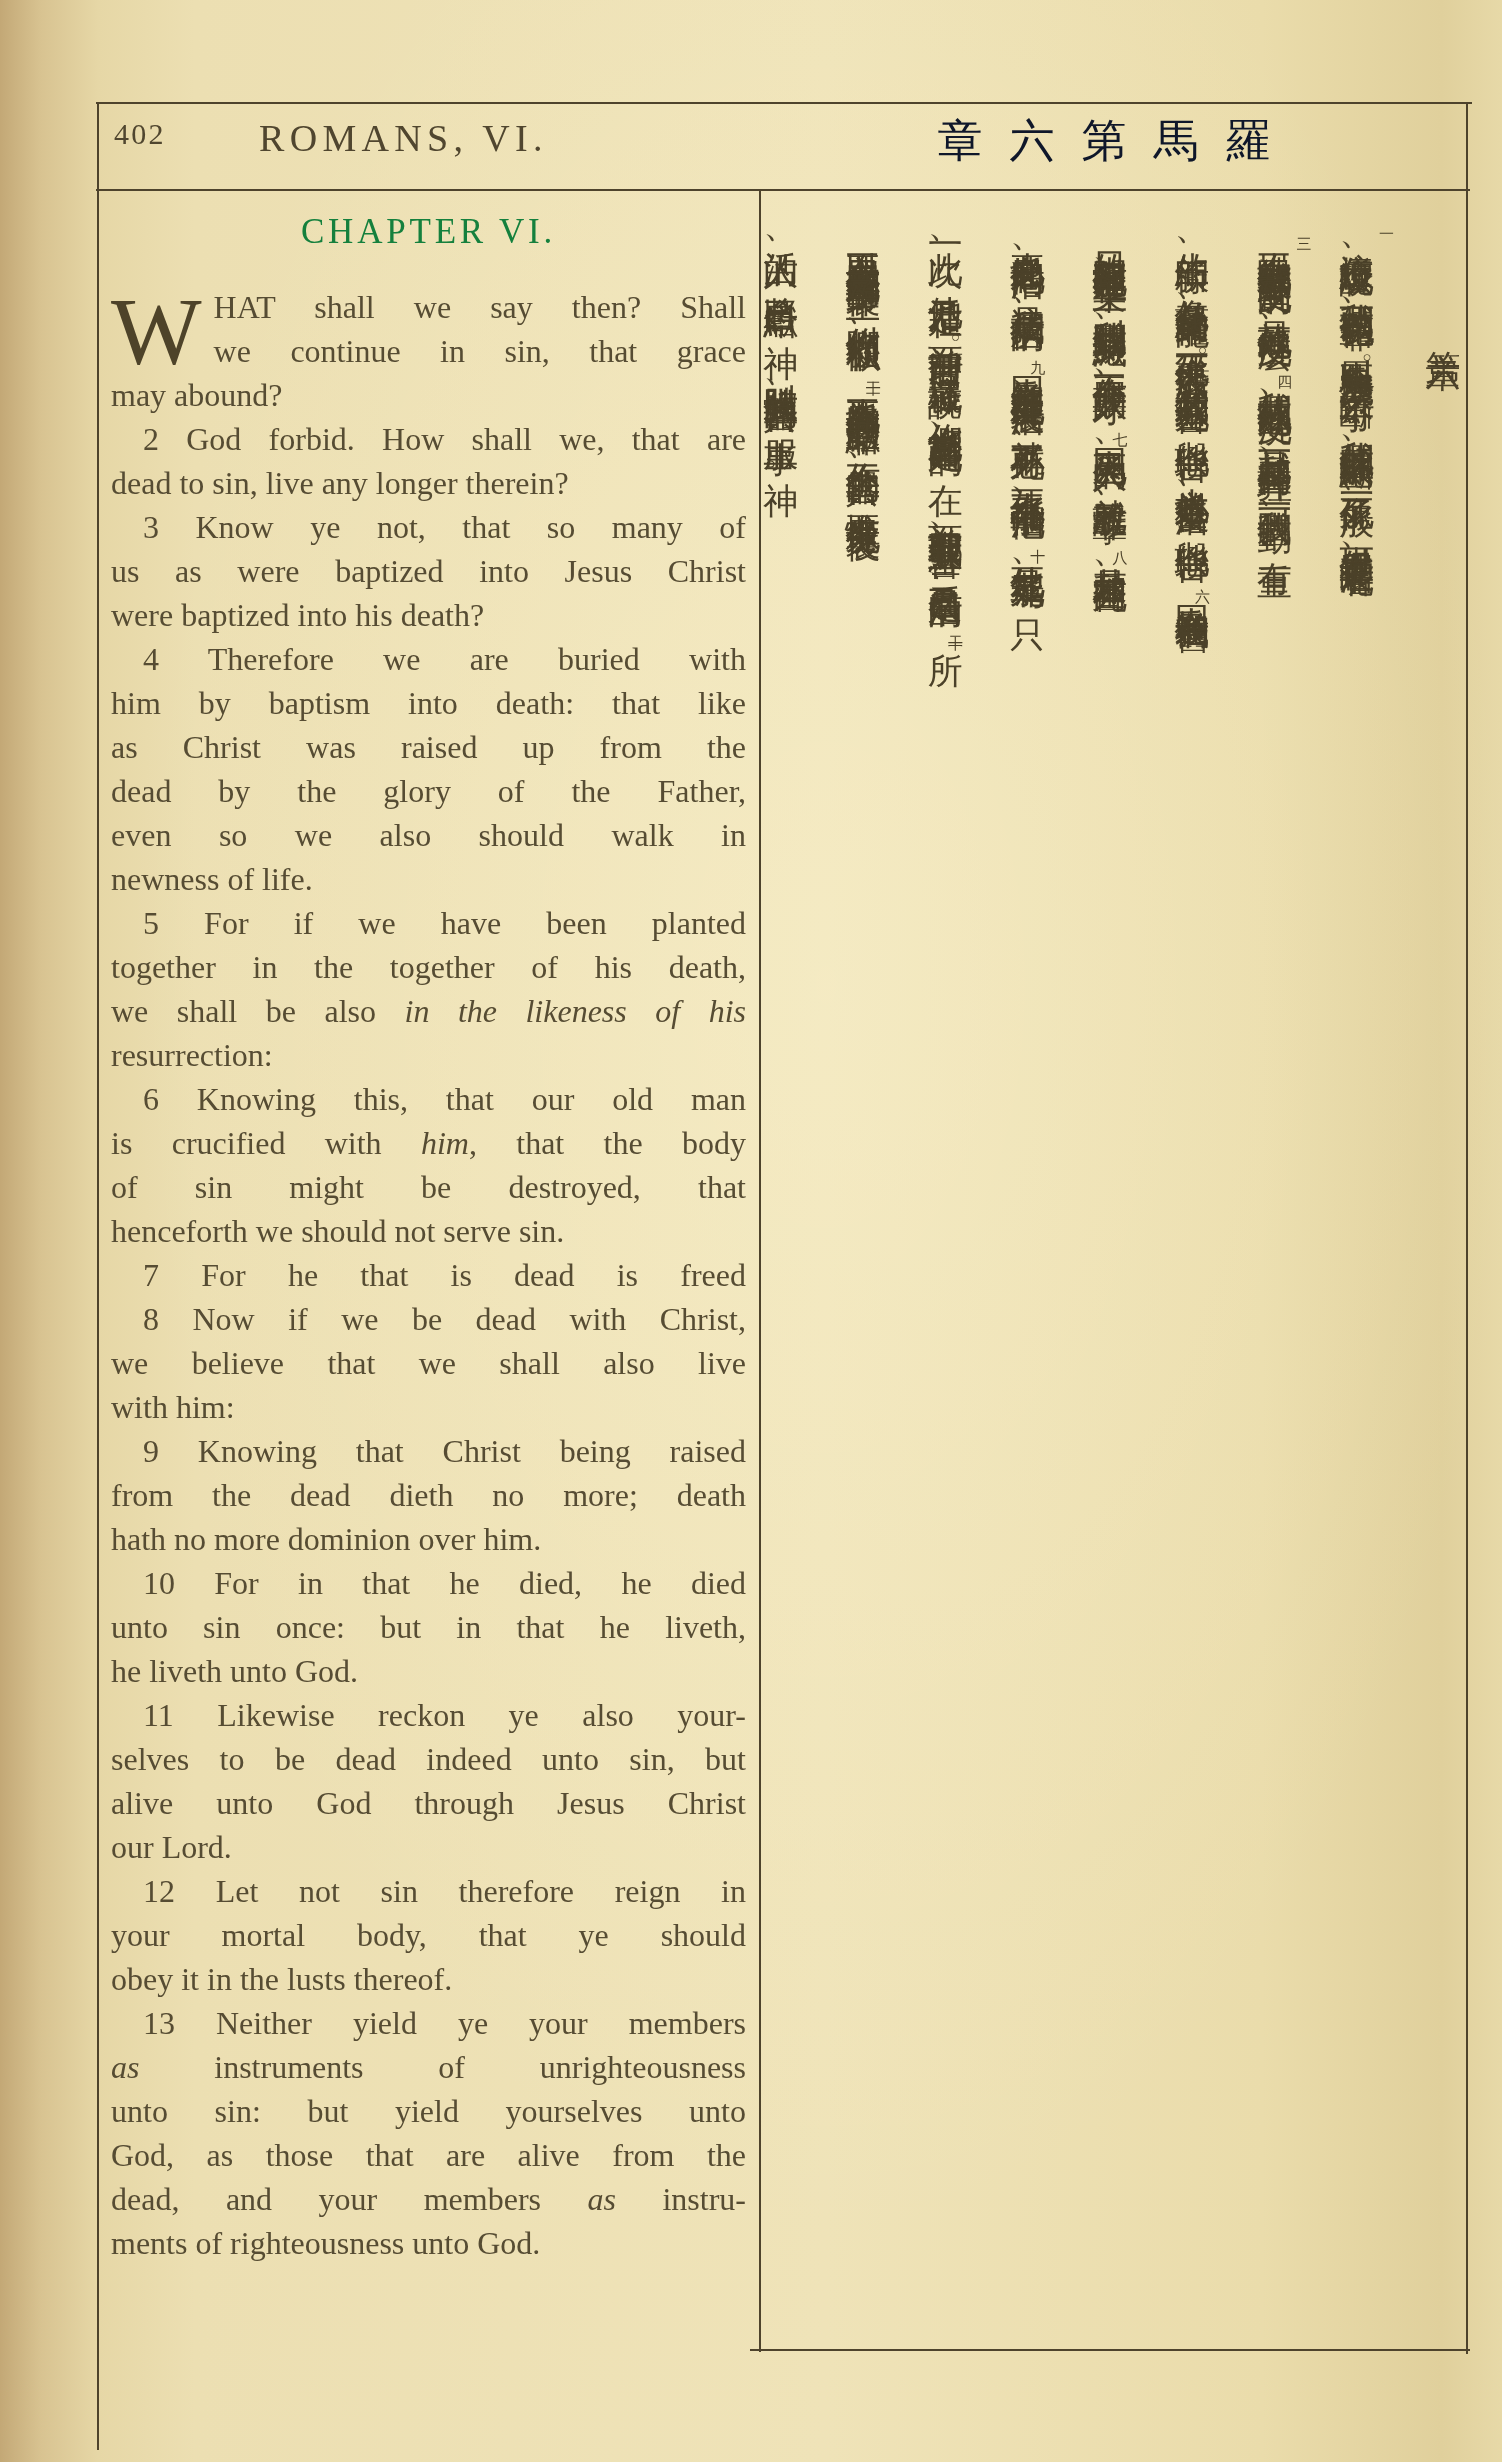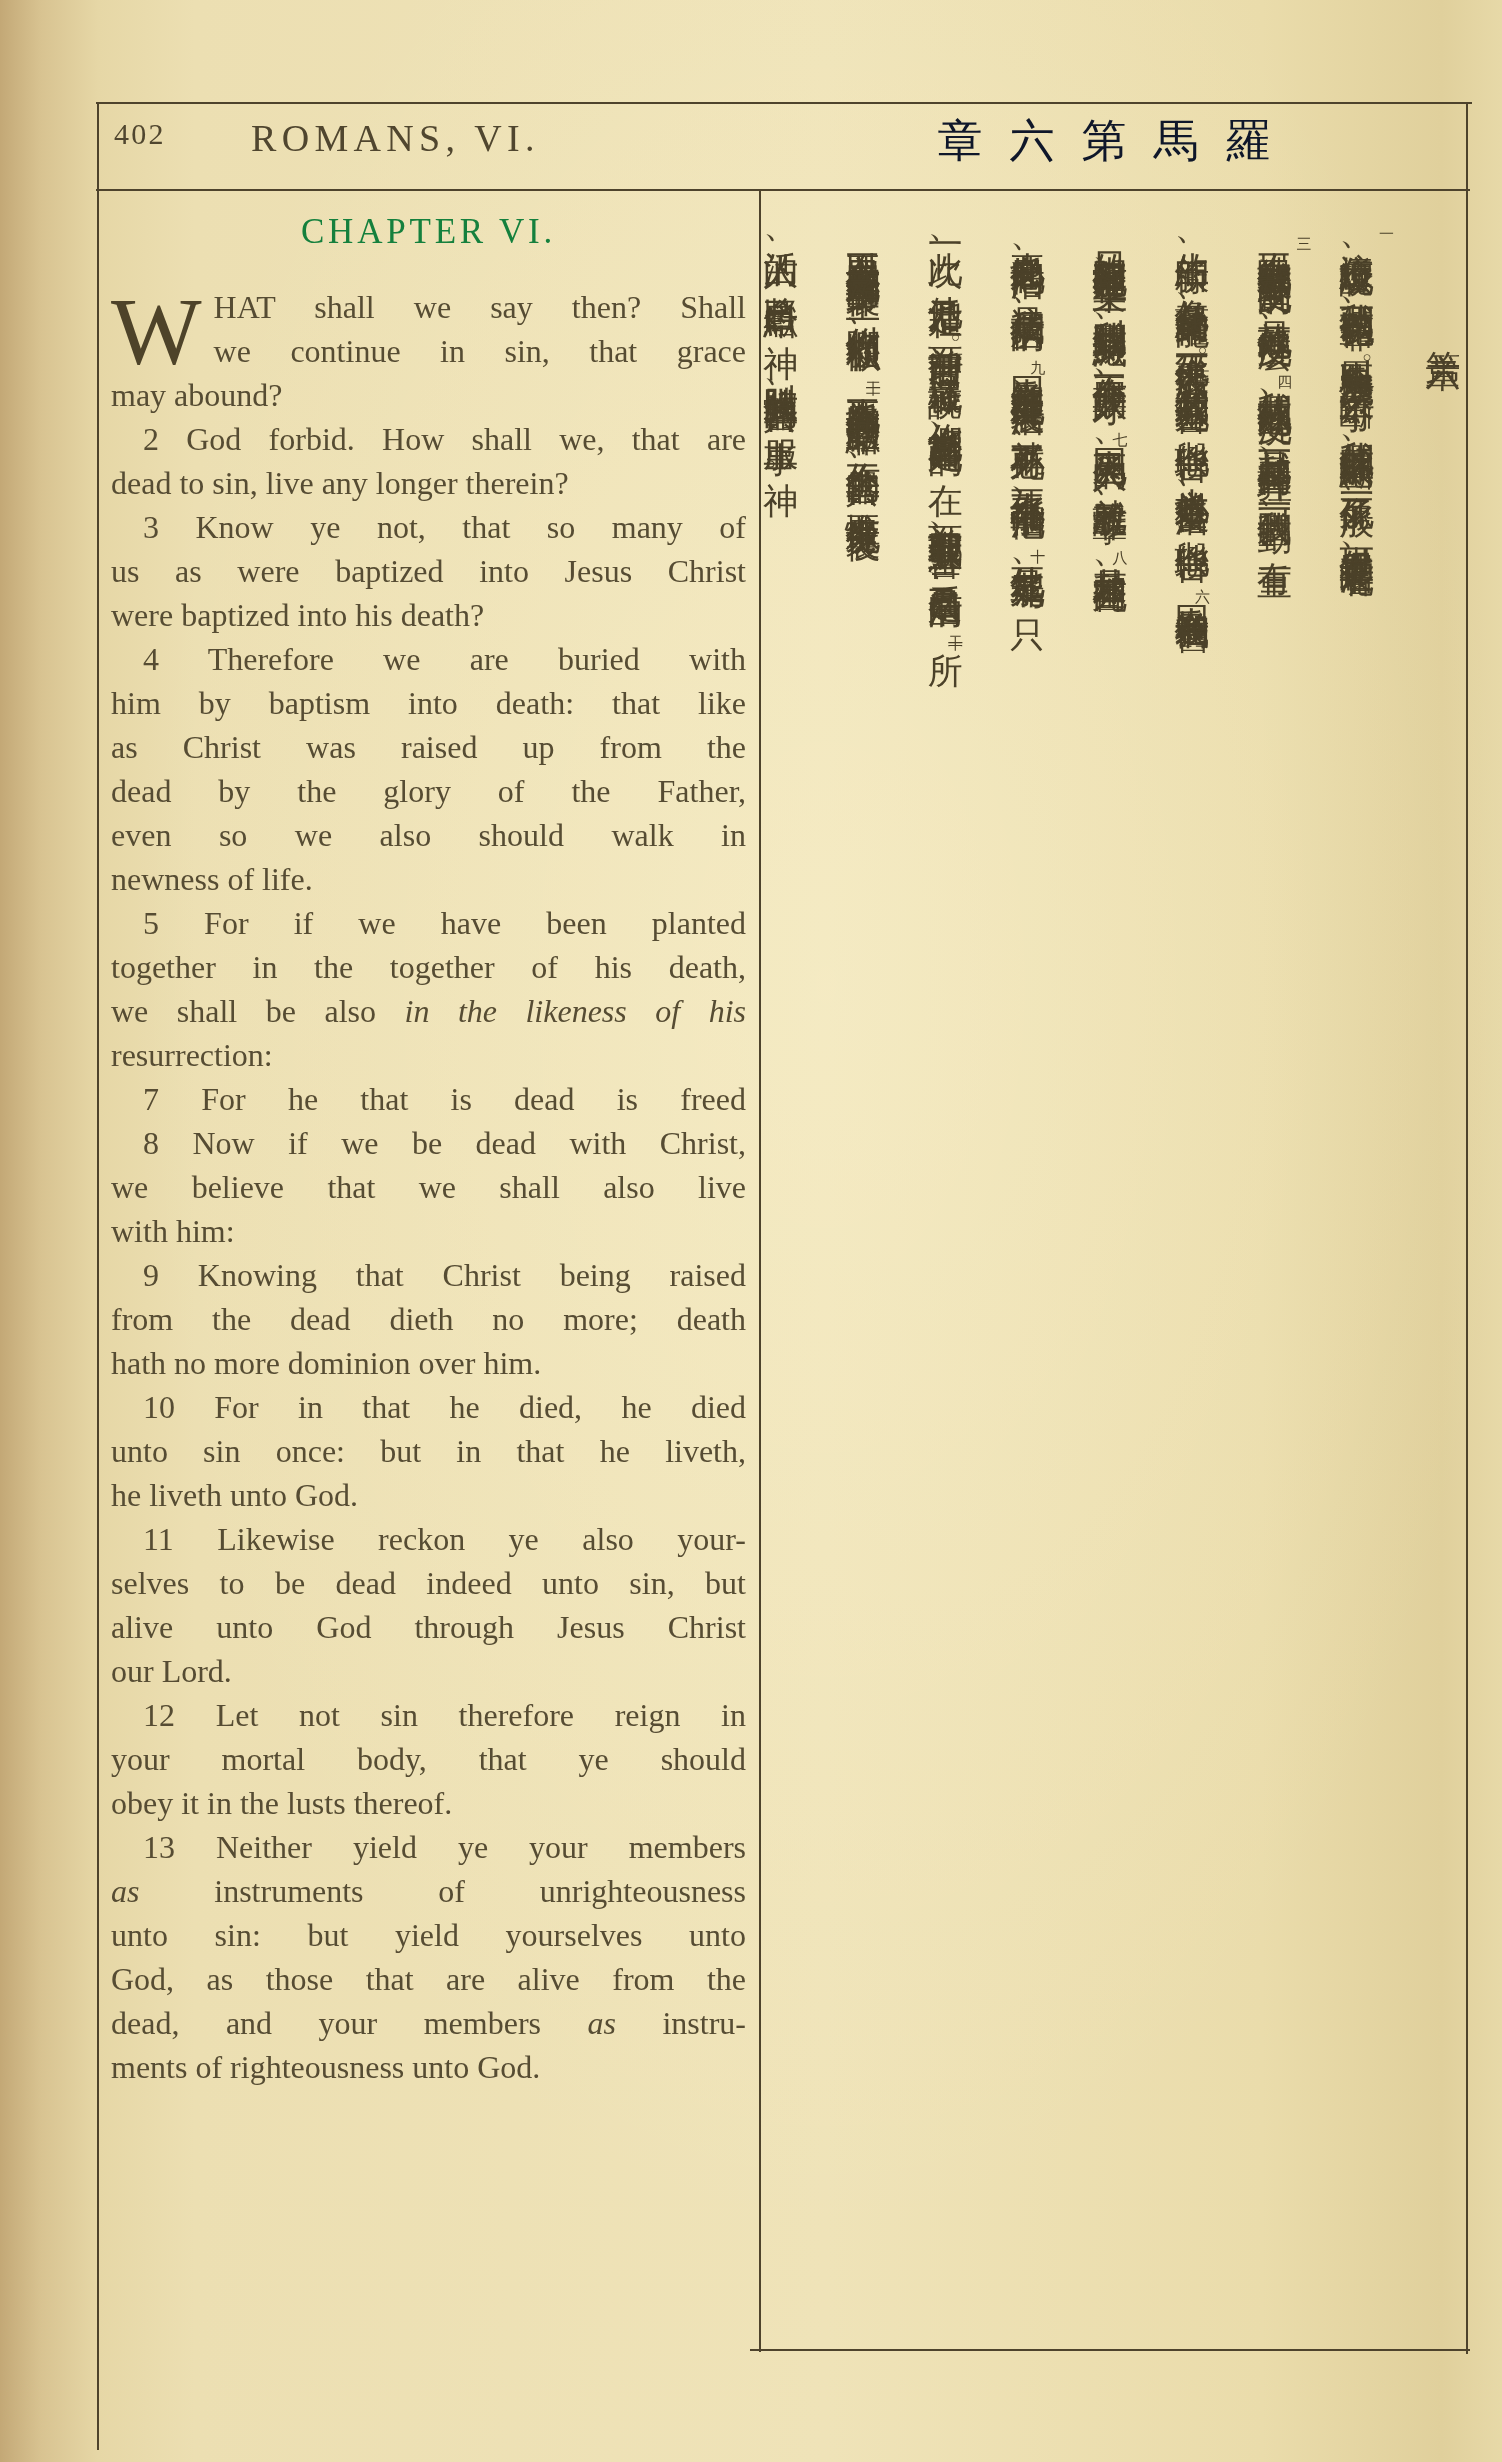--- a/index.html
+++ b/index.html
@@ -23,7 +23,7 @@
   #rule-bottom{left:750px;top:2349px;width:720px;}
   
   #page-number{position:absolute;left:114px;top:117px;font-size:30px;letter-spacing:2.3px;}
-  #running-title{position:absolute;left:251px;top:116px;font-size:38px;letter-spacing:5.3px;}
+  #running-title{position:absolute;left:259px;top:116px;font-size:38px;letter-spacing:5.3px;}
   #running-title-zh{position:absolute;left:901px;top:111px;width:406px;text-align:center;
     font-size:45px;letter-spacing:27px;text-indent:27px;color:#0f172a;}
   

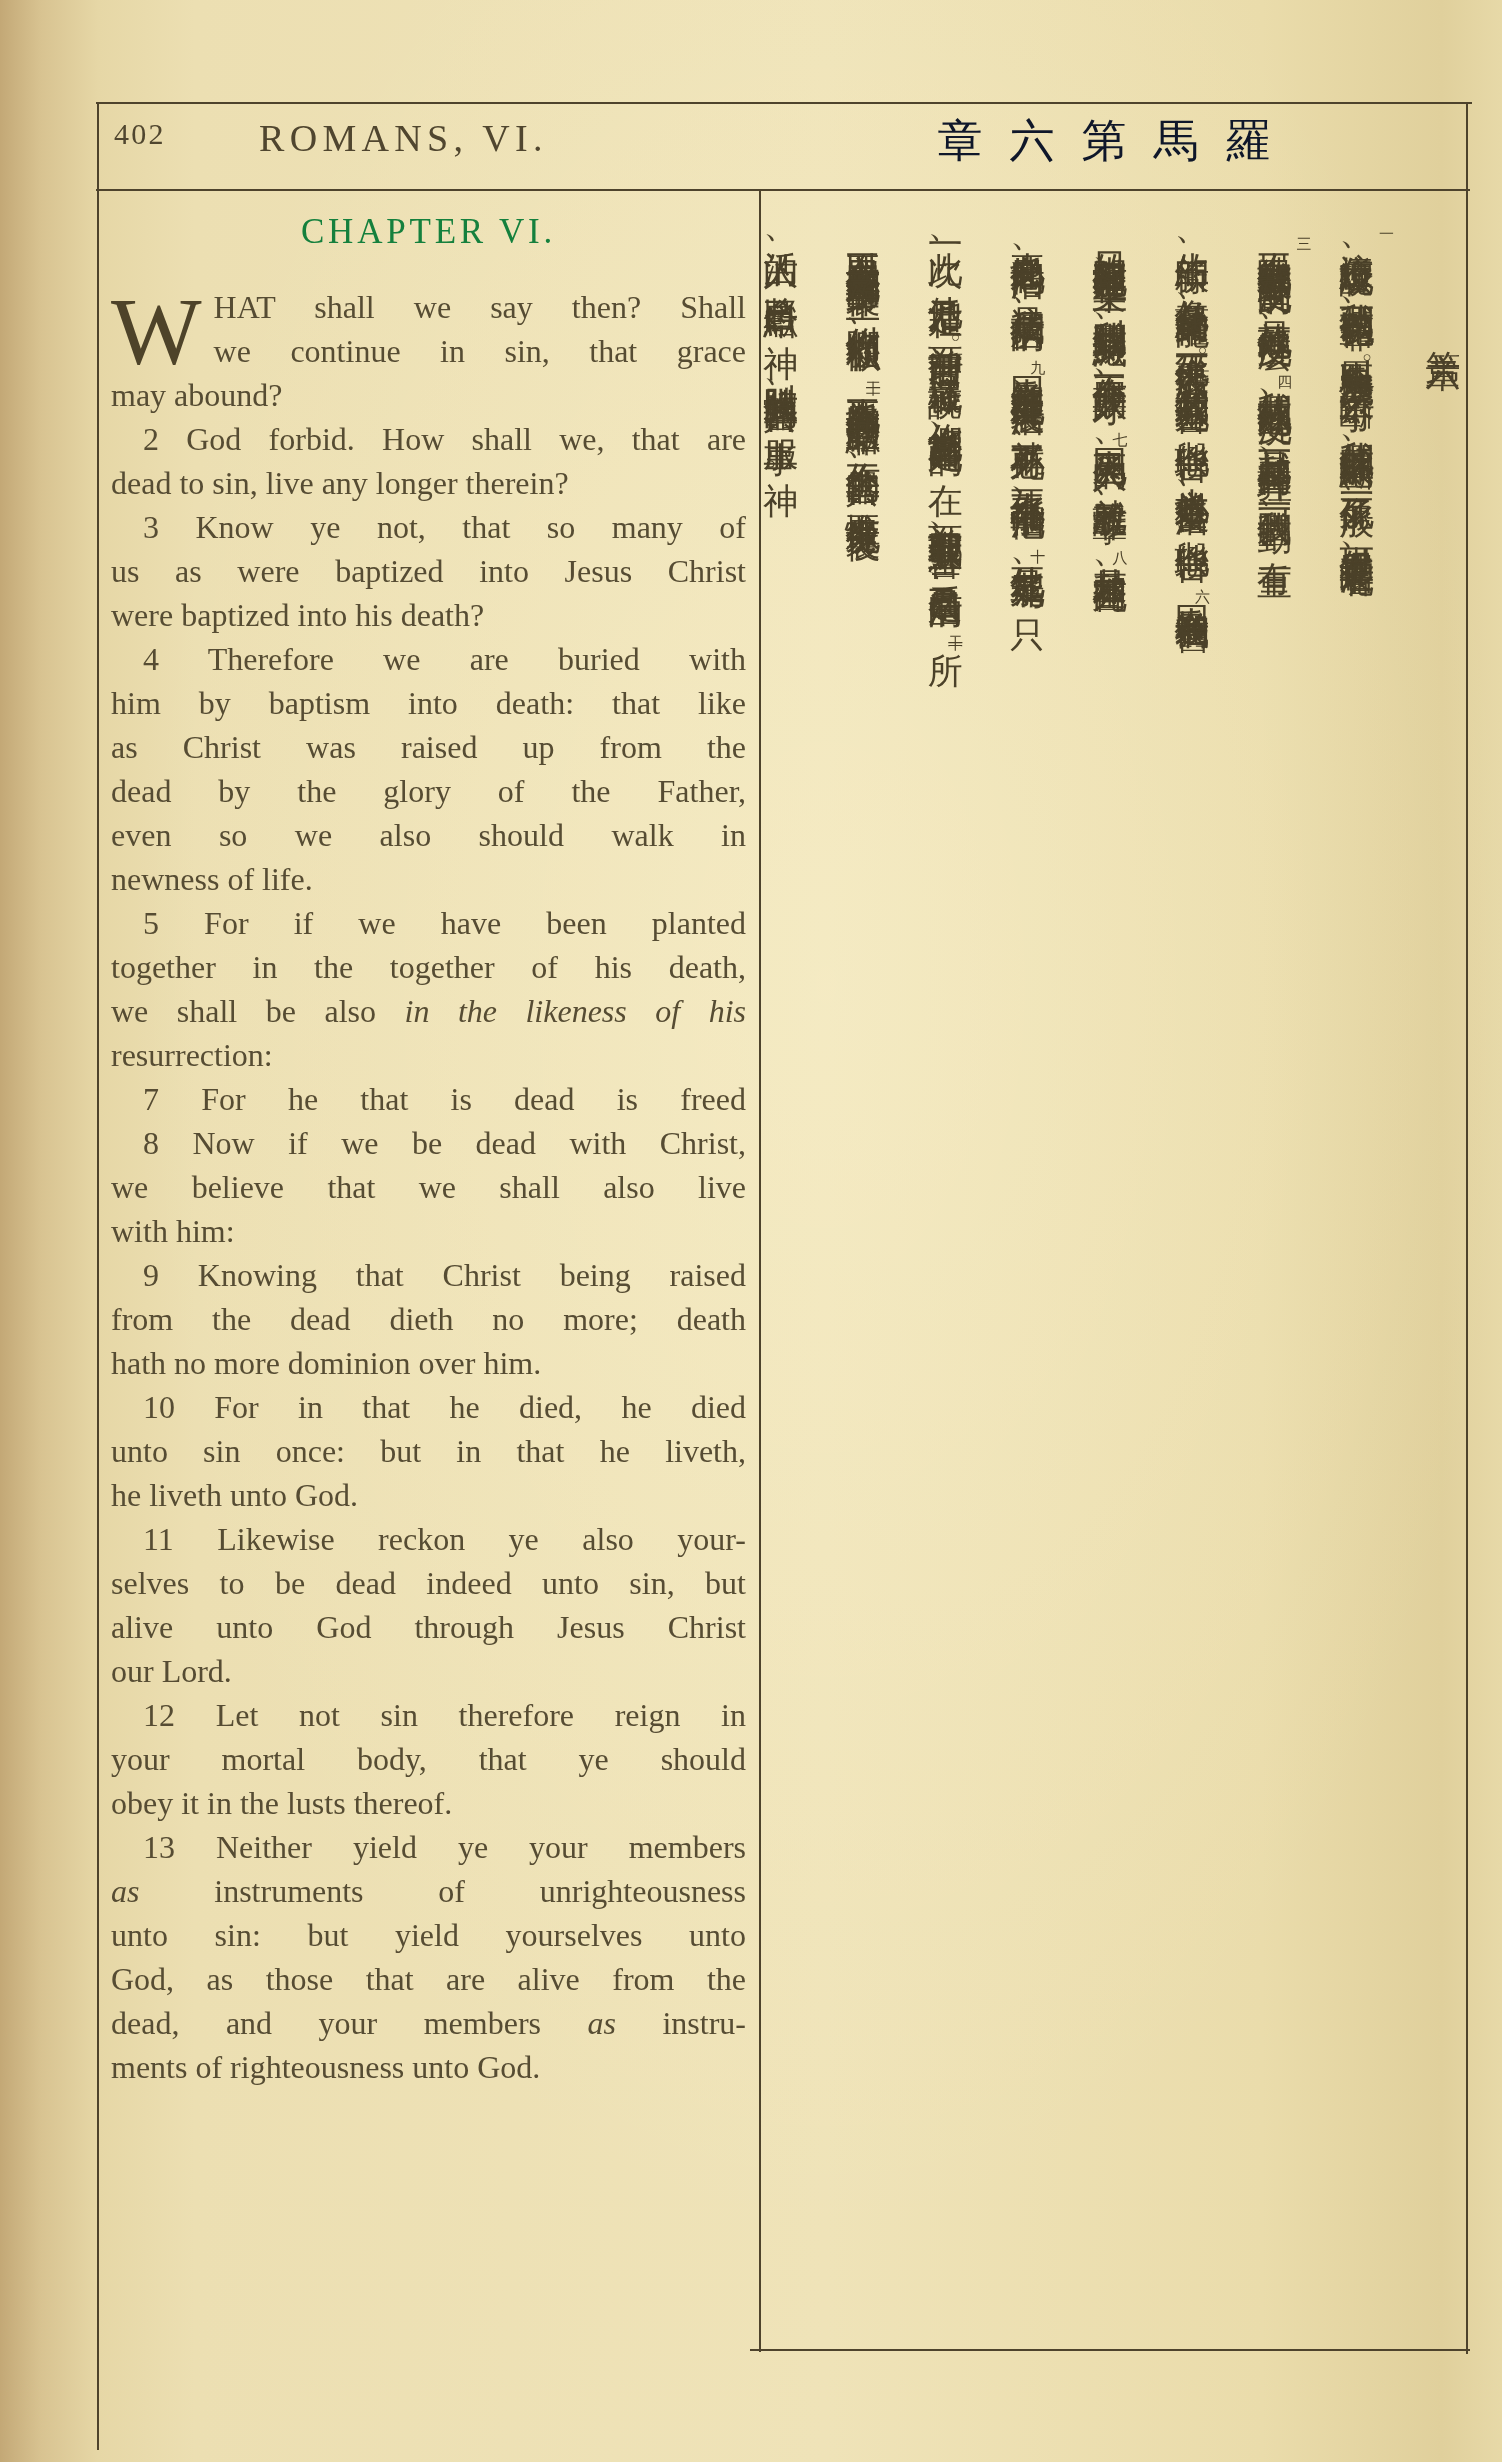--- a/index.html
+++ b/index.html
@@ -92,6 +92,12 @@
         <div class="line last">resurrection:</div>
       </div>
       <div class="verse">
+        <div class="line first">6 Knowing this, that our old man</div>
+        <div class="line">is crucified with <em>him</em>, that the body</div>
+        <div class="line">of sin might be destroyed, that</div>
+        <div class="line last">henceforth we should not serve sin.</div>
+      </div>
+      <div class="verse">
         <div class="line first">7 For he that is dead is freed</div>
       </div>
       <div class="verse">

